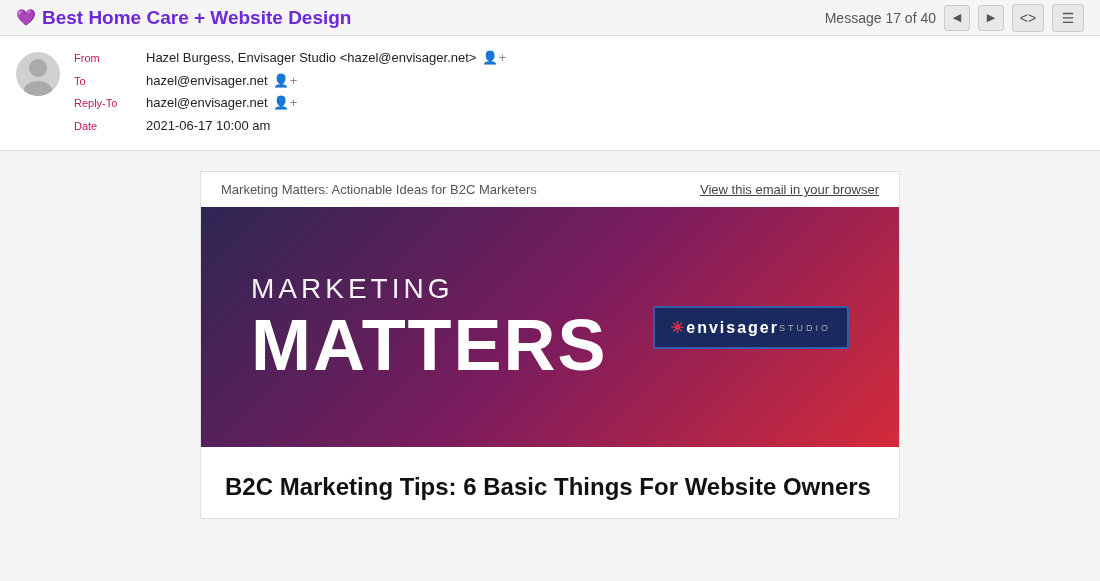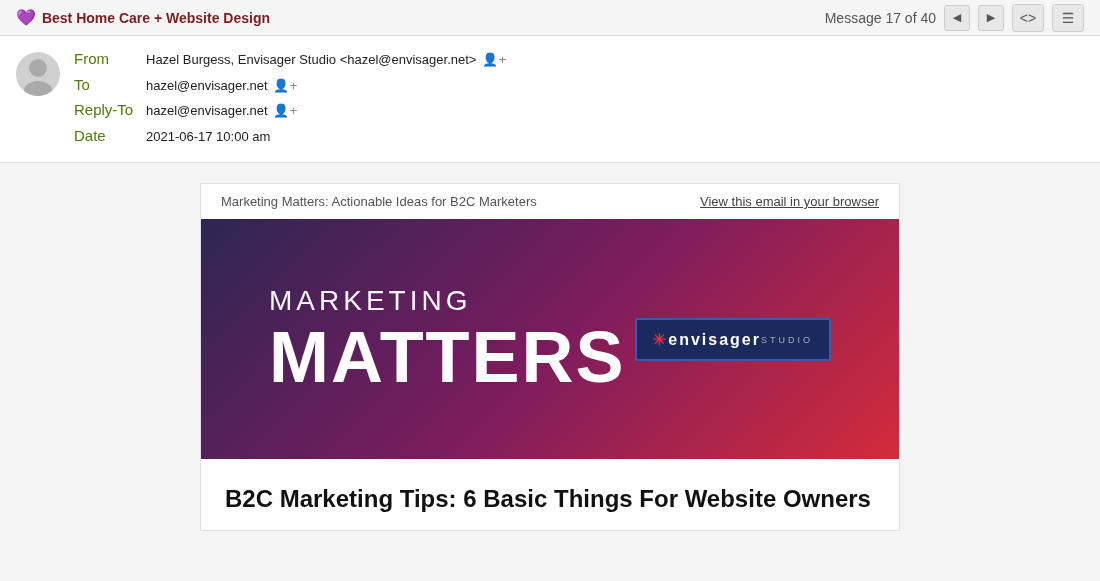--- a/index.html
+++ b/index.html
@@ -27,9 +27,9 @@
       gap: 6px;
     }
     .app-title {
-      font-size: 14px;
+      font-size: 19px;
       font-weight: 600;
-      color: #7f1d1d;
+      color: #6d28d9;
     }
     .heart-icon {
       font-size: 16px;

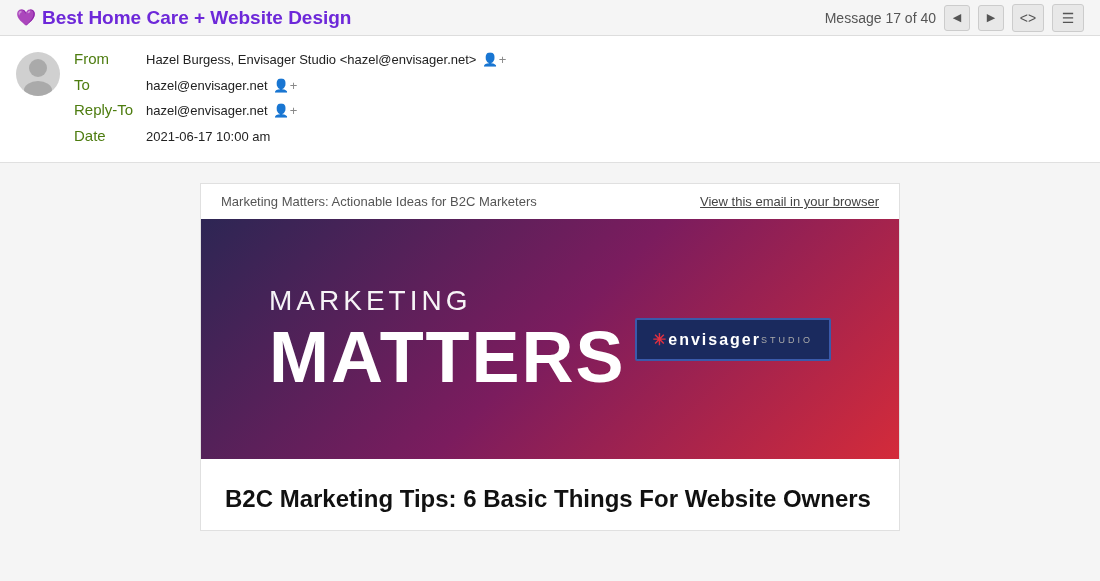--- a/index.html
+++ b/index.html
@@ -93,10 +93,10 @@
       line-height: 1.5;
     }
     .meta-label {
-      color: #4d7c0f;
+      color: #be185d;
       width: 72px;
       flex-shrink: 0;
-      font-size: 15px;
+      font-size: 11px;
     }
     .meta-value {
       color: #222;

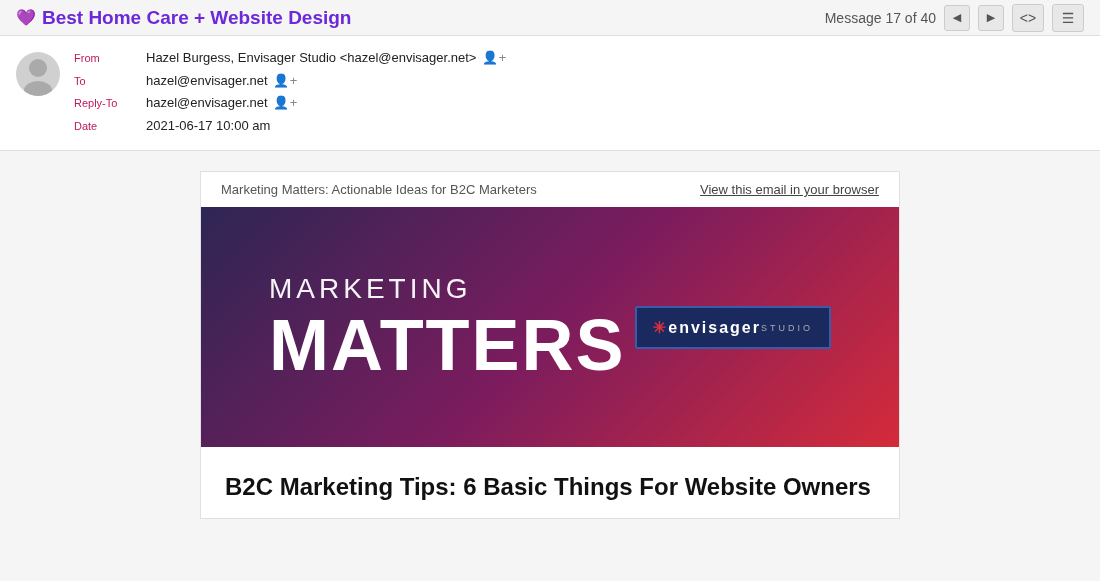--- a/index.html
+++ b/index.html
@@ -165,7 +165,7 @@
       display: flex;
       align-items: center;
       justify-content: space-between;
-      padding: 30px 68px;
+      padding: 30px 50px;
       position: relative;
     }
     .banner-text {

